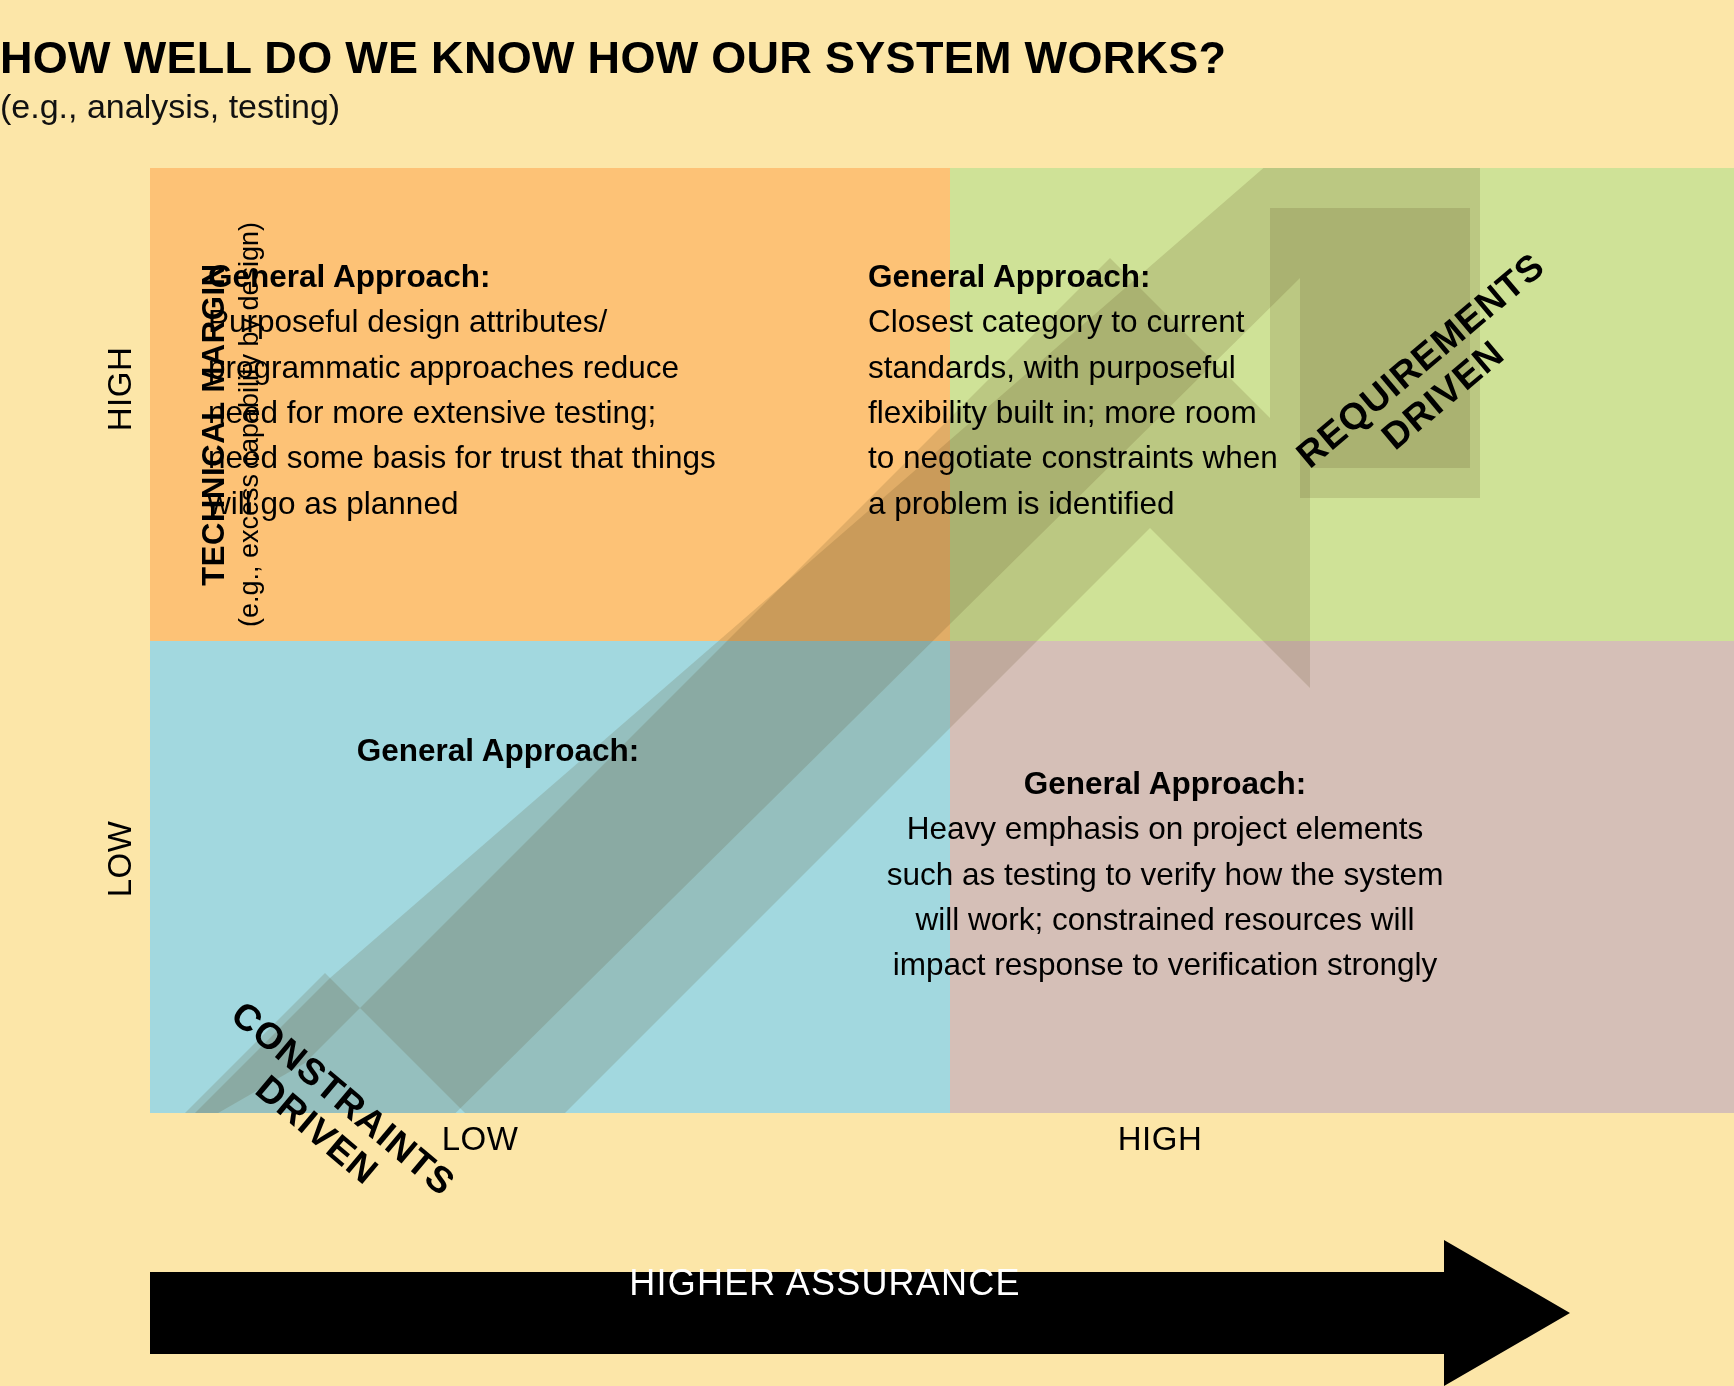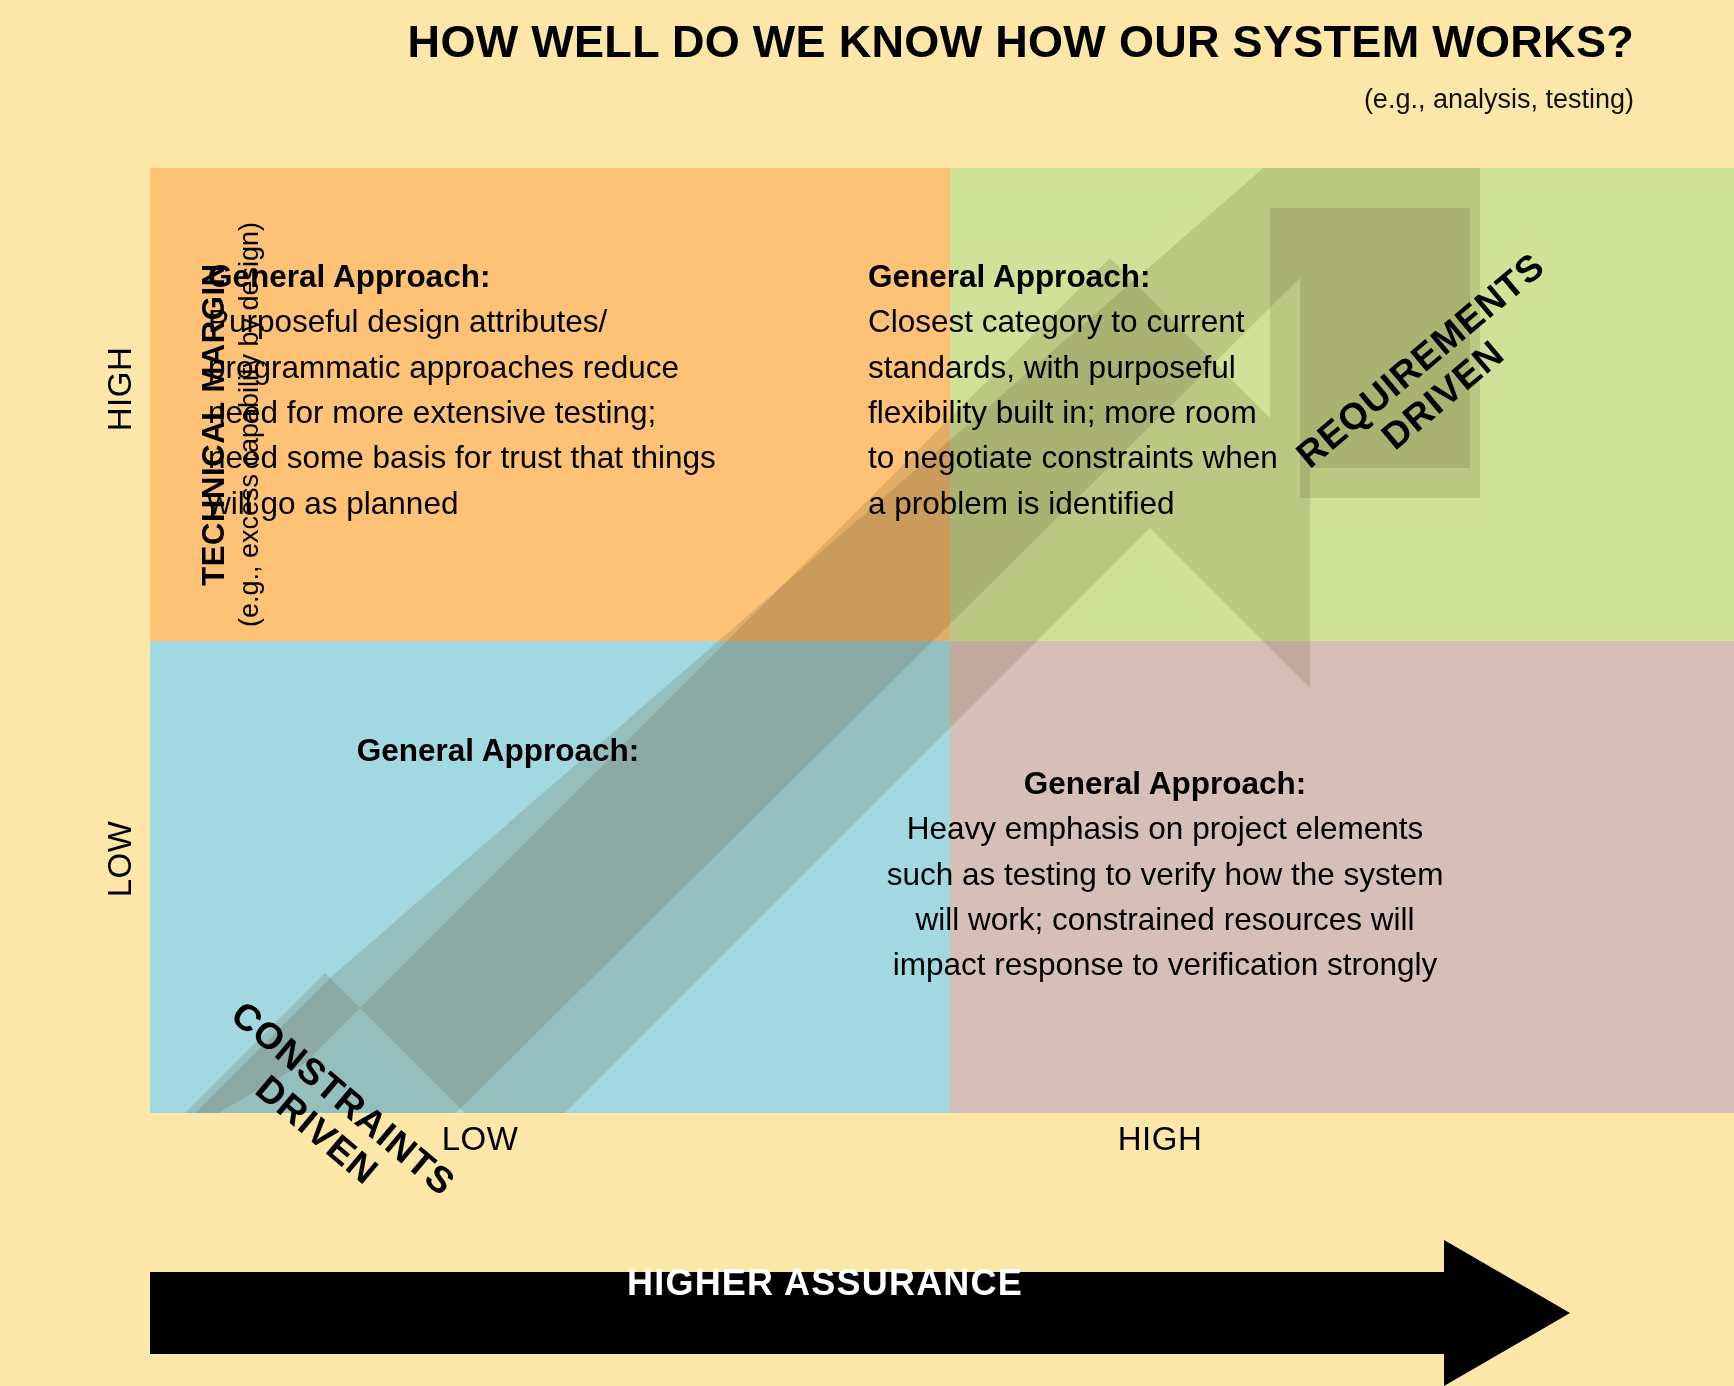--- a/index.html
+++ b/index.html
@@ -12,8 +12,8 @@
   }
   
   #title-block {
-    position:absolute; left:0; top:18px; width:1634px;
-    text-align:right;
+    position:absolute; left:0; top:34px; width:1634px;
+    text-align:left;
   }
   #main-title {
     font-size:45px; font-weight:bold; color:#000;

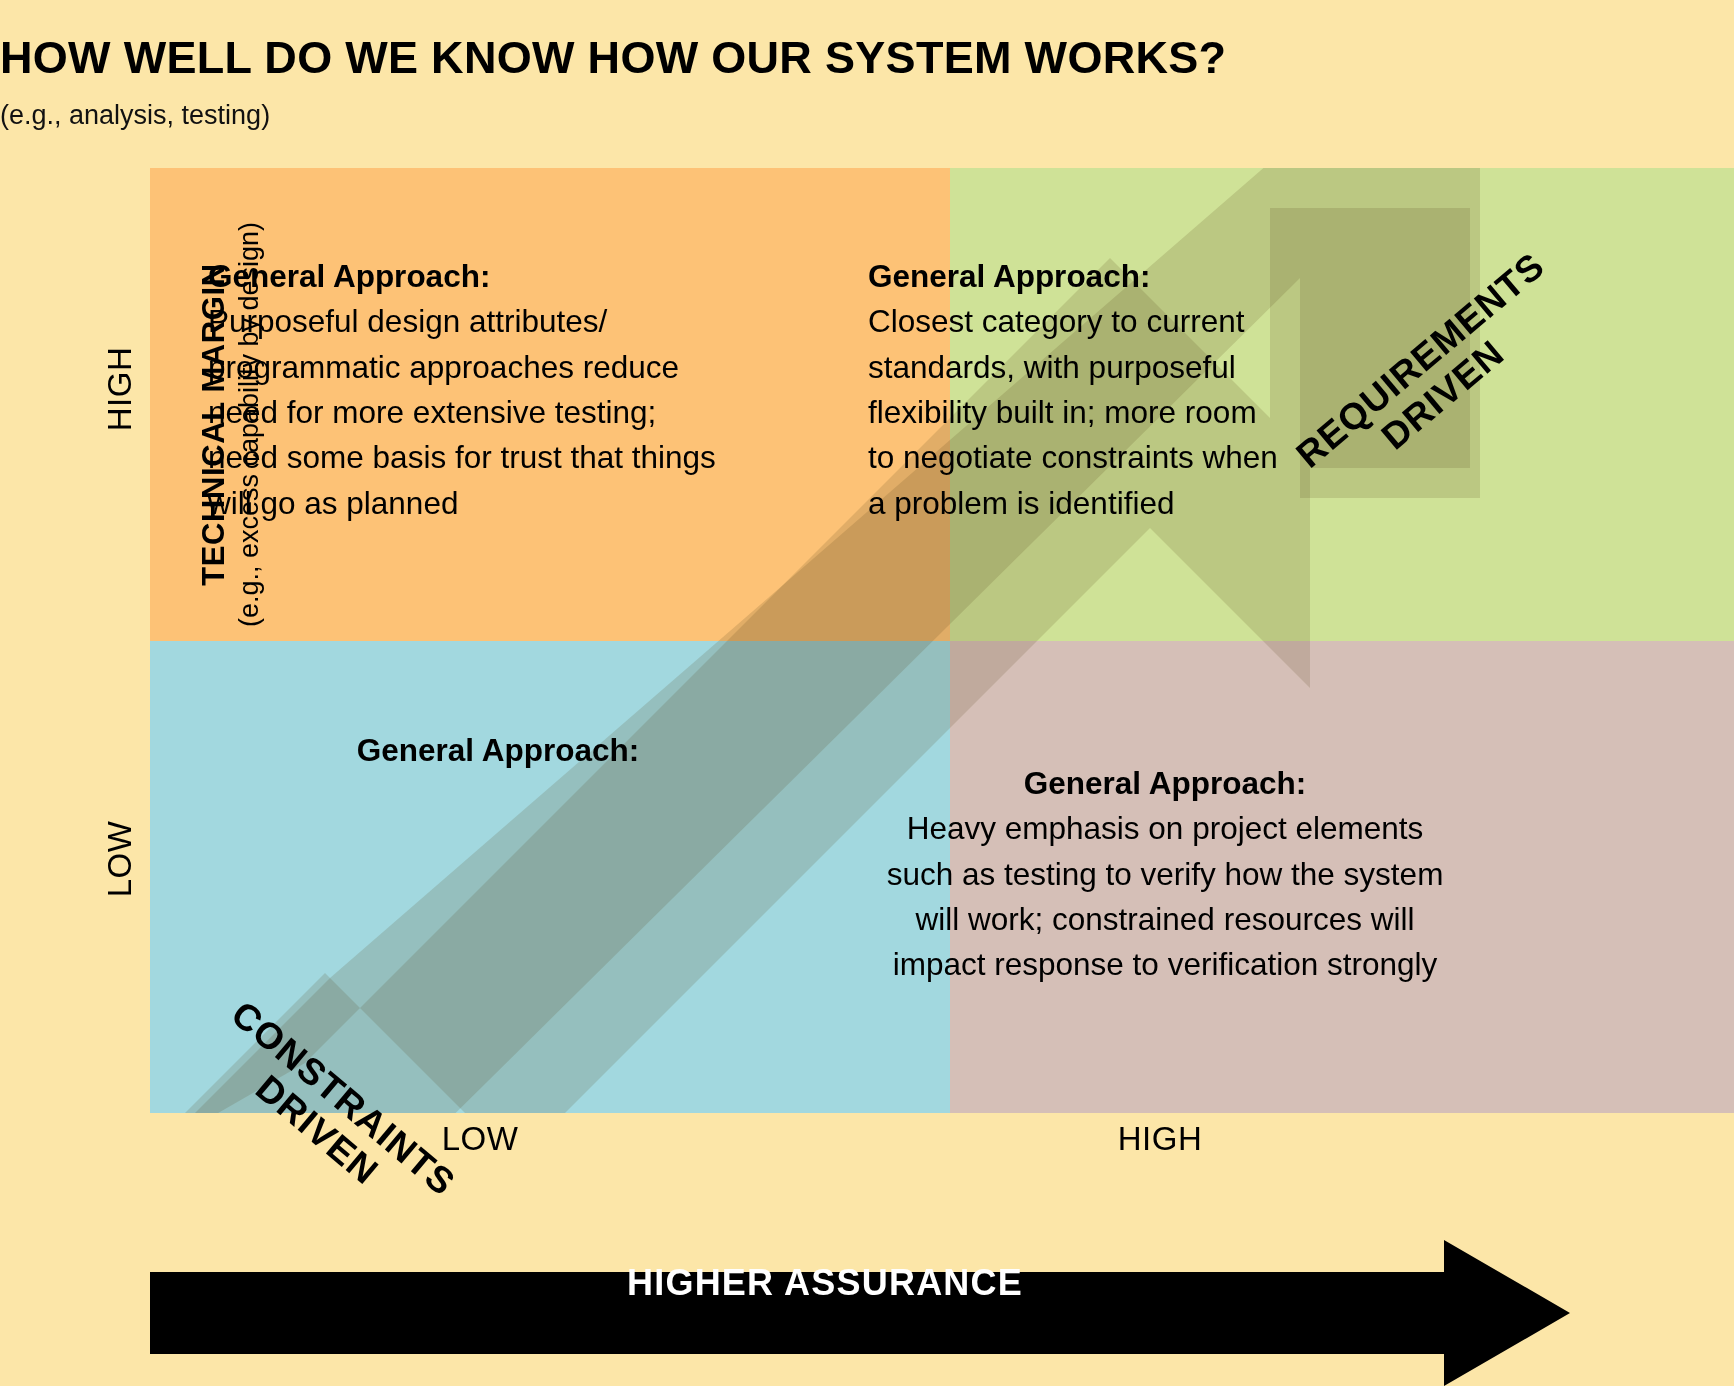--- a/index.html
+++ b/index.html
@@ -21,8 +21,8 @@
     display:block;
   }
   #sub-title {
-    font-size:27px; font-weight:normal; color:#111;
-    display:block; margin-top:20px; line-height:1.05;
+    font-size:34px; font-weight:normal; color:#111;
+    display:block; margin-top:8px; line-height:1.05;
   }
 
   

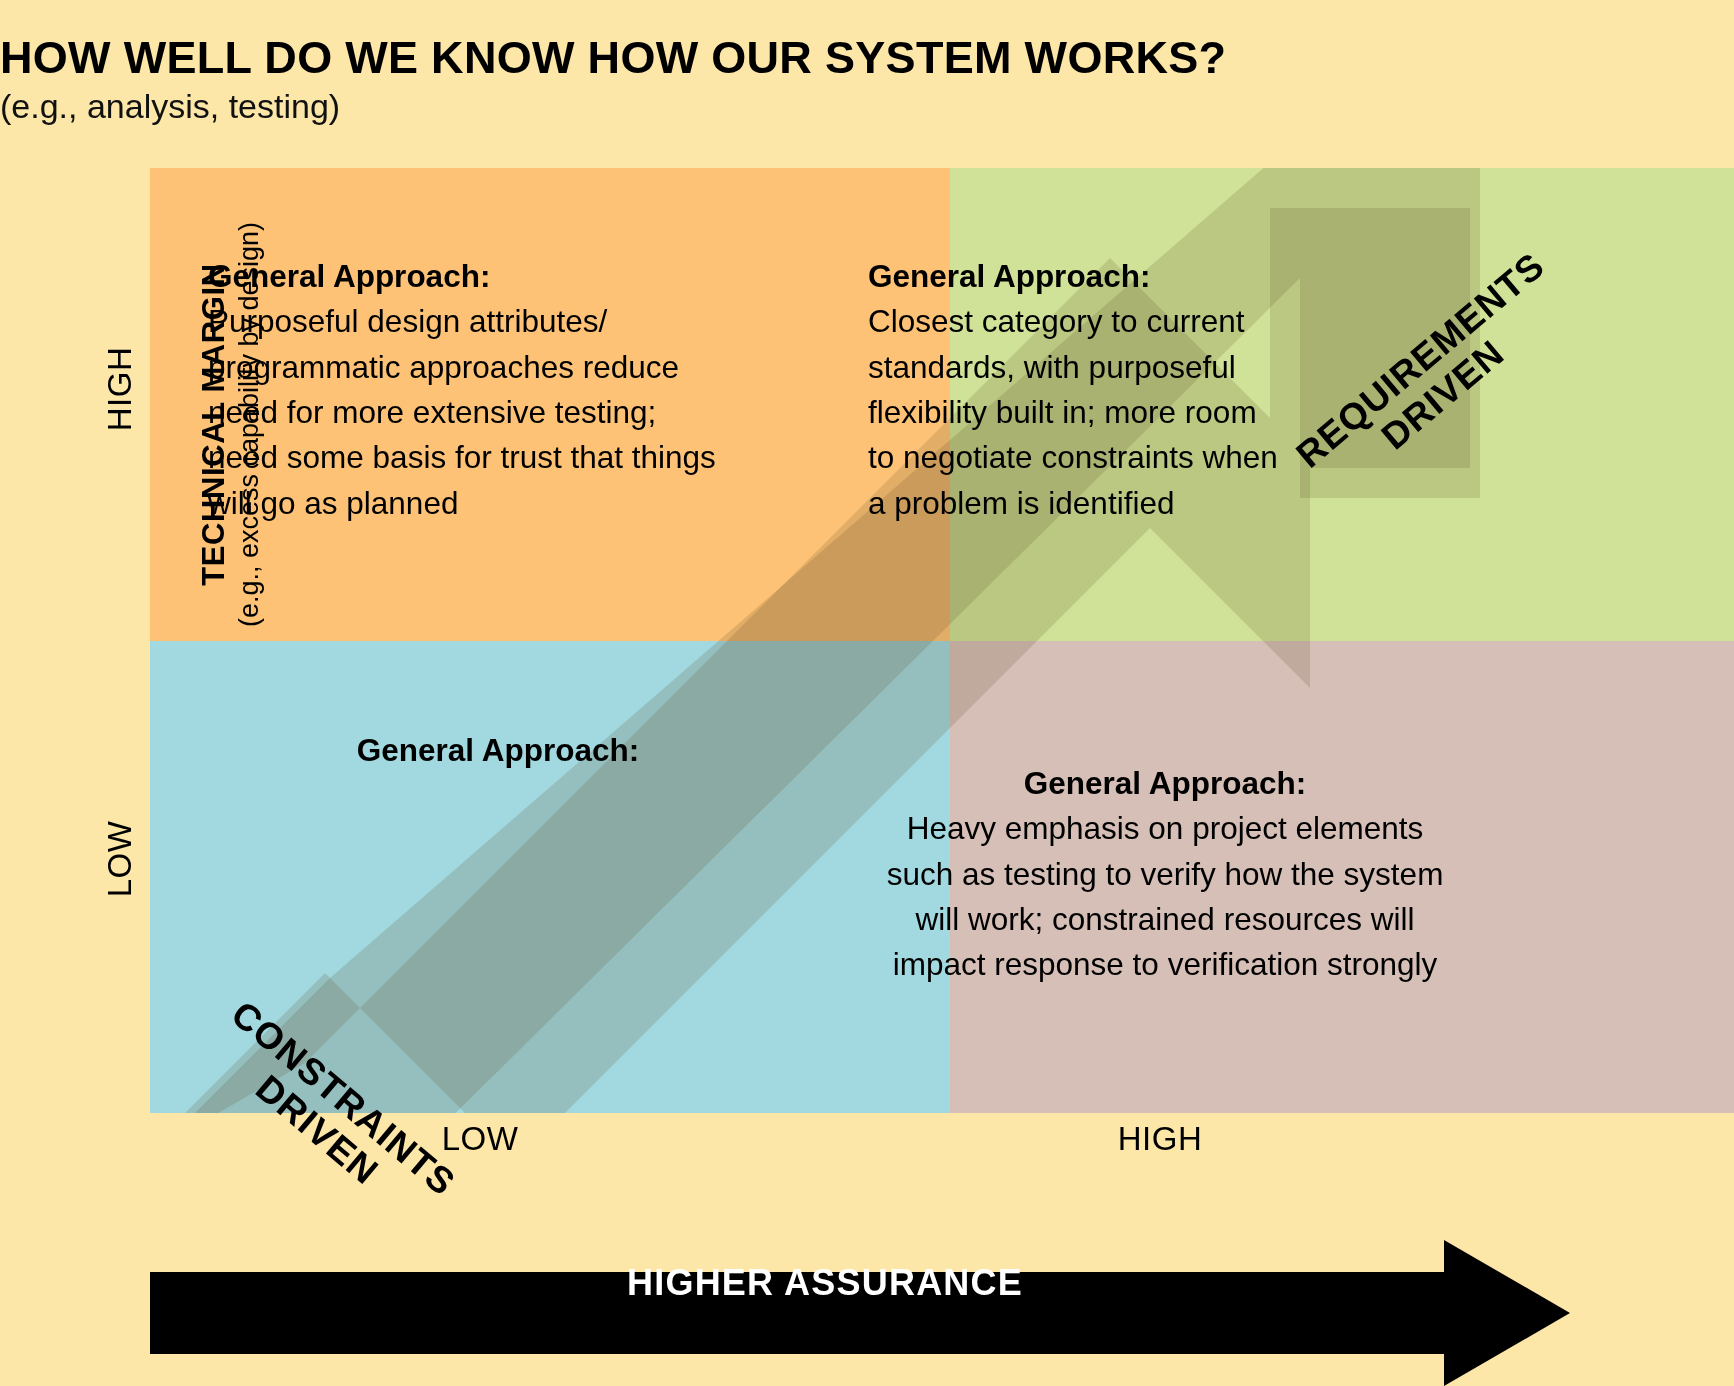--- a/index.html
+++ b/index.html
@@ -132,7 +132,7 @@
   #x-arrow-label {
     position:absolute; left:150px; top:1262px;
     width:1350px; text-align:center;
-    color:#FFFFFF; font-weight:bold; font-size:36px;
+    color:#FFFFFF; font-weight:normal; font-size:36px;
     letter-spacing:1.2px;
     z-index:4;
   }

